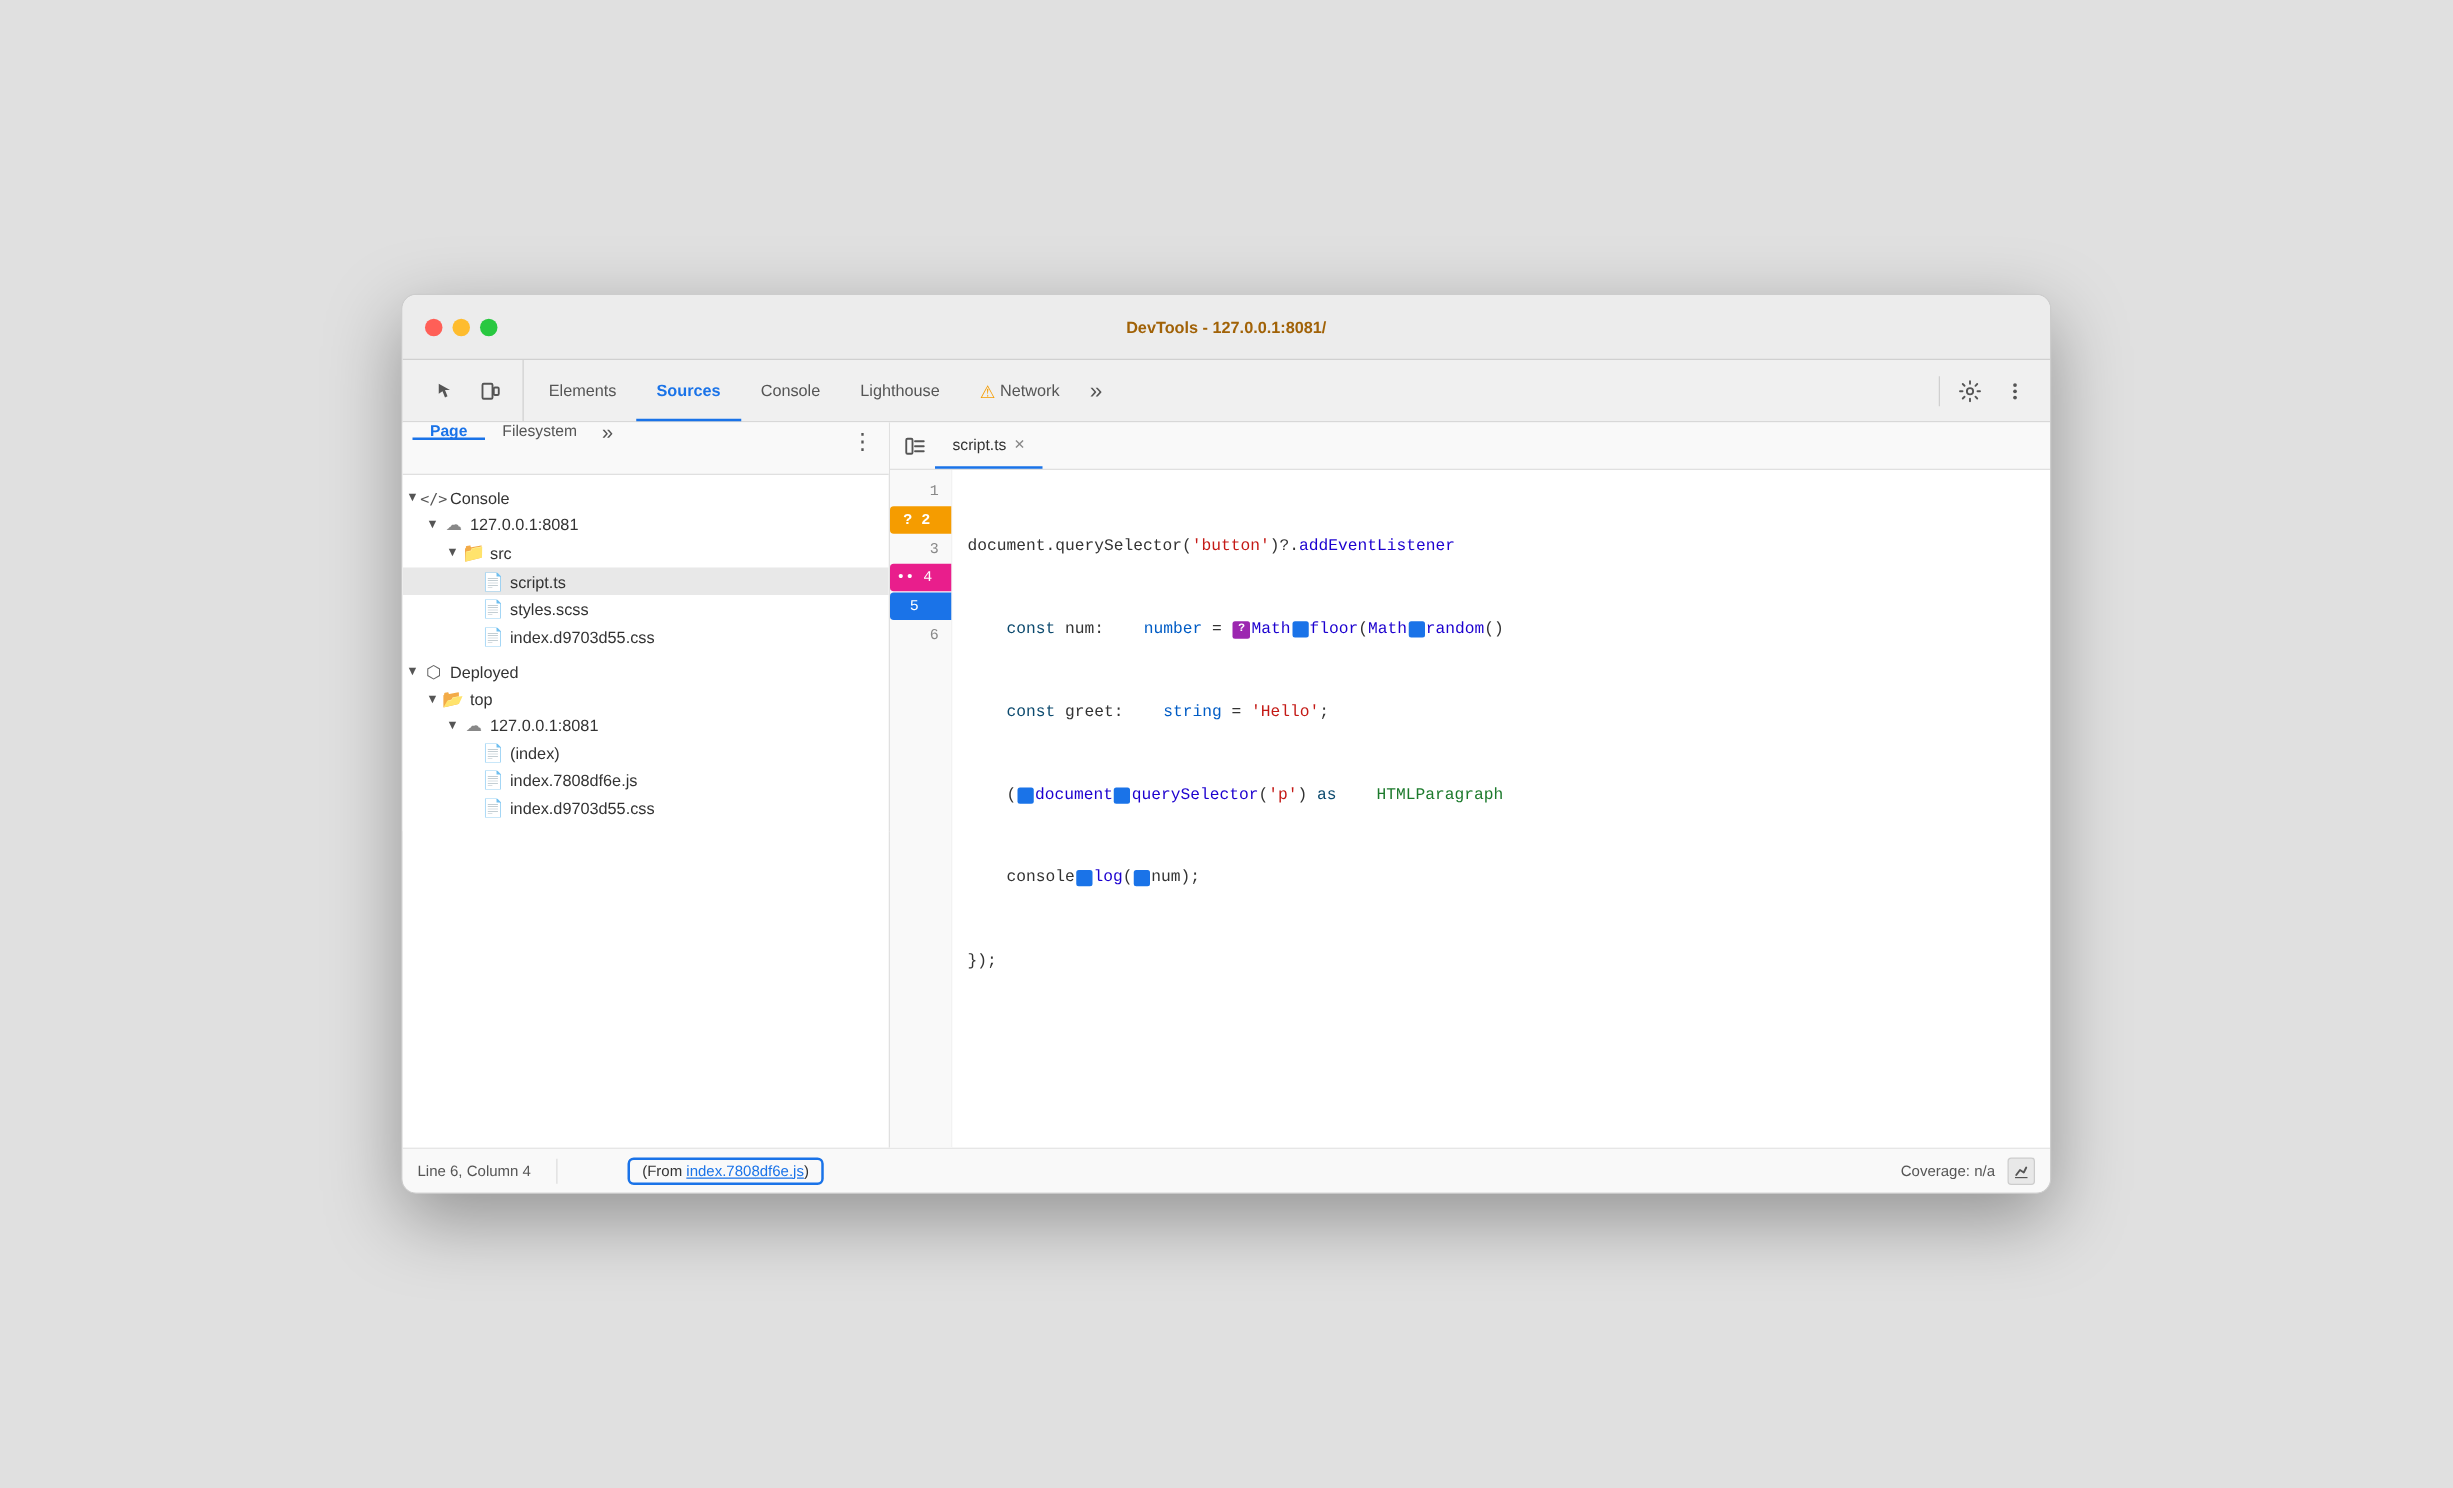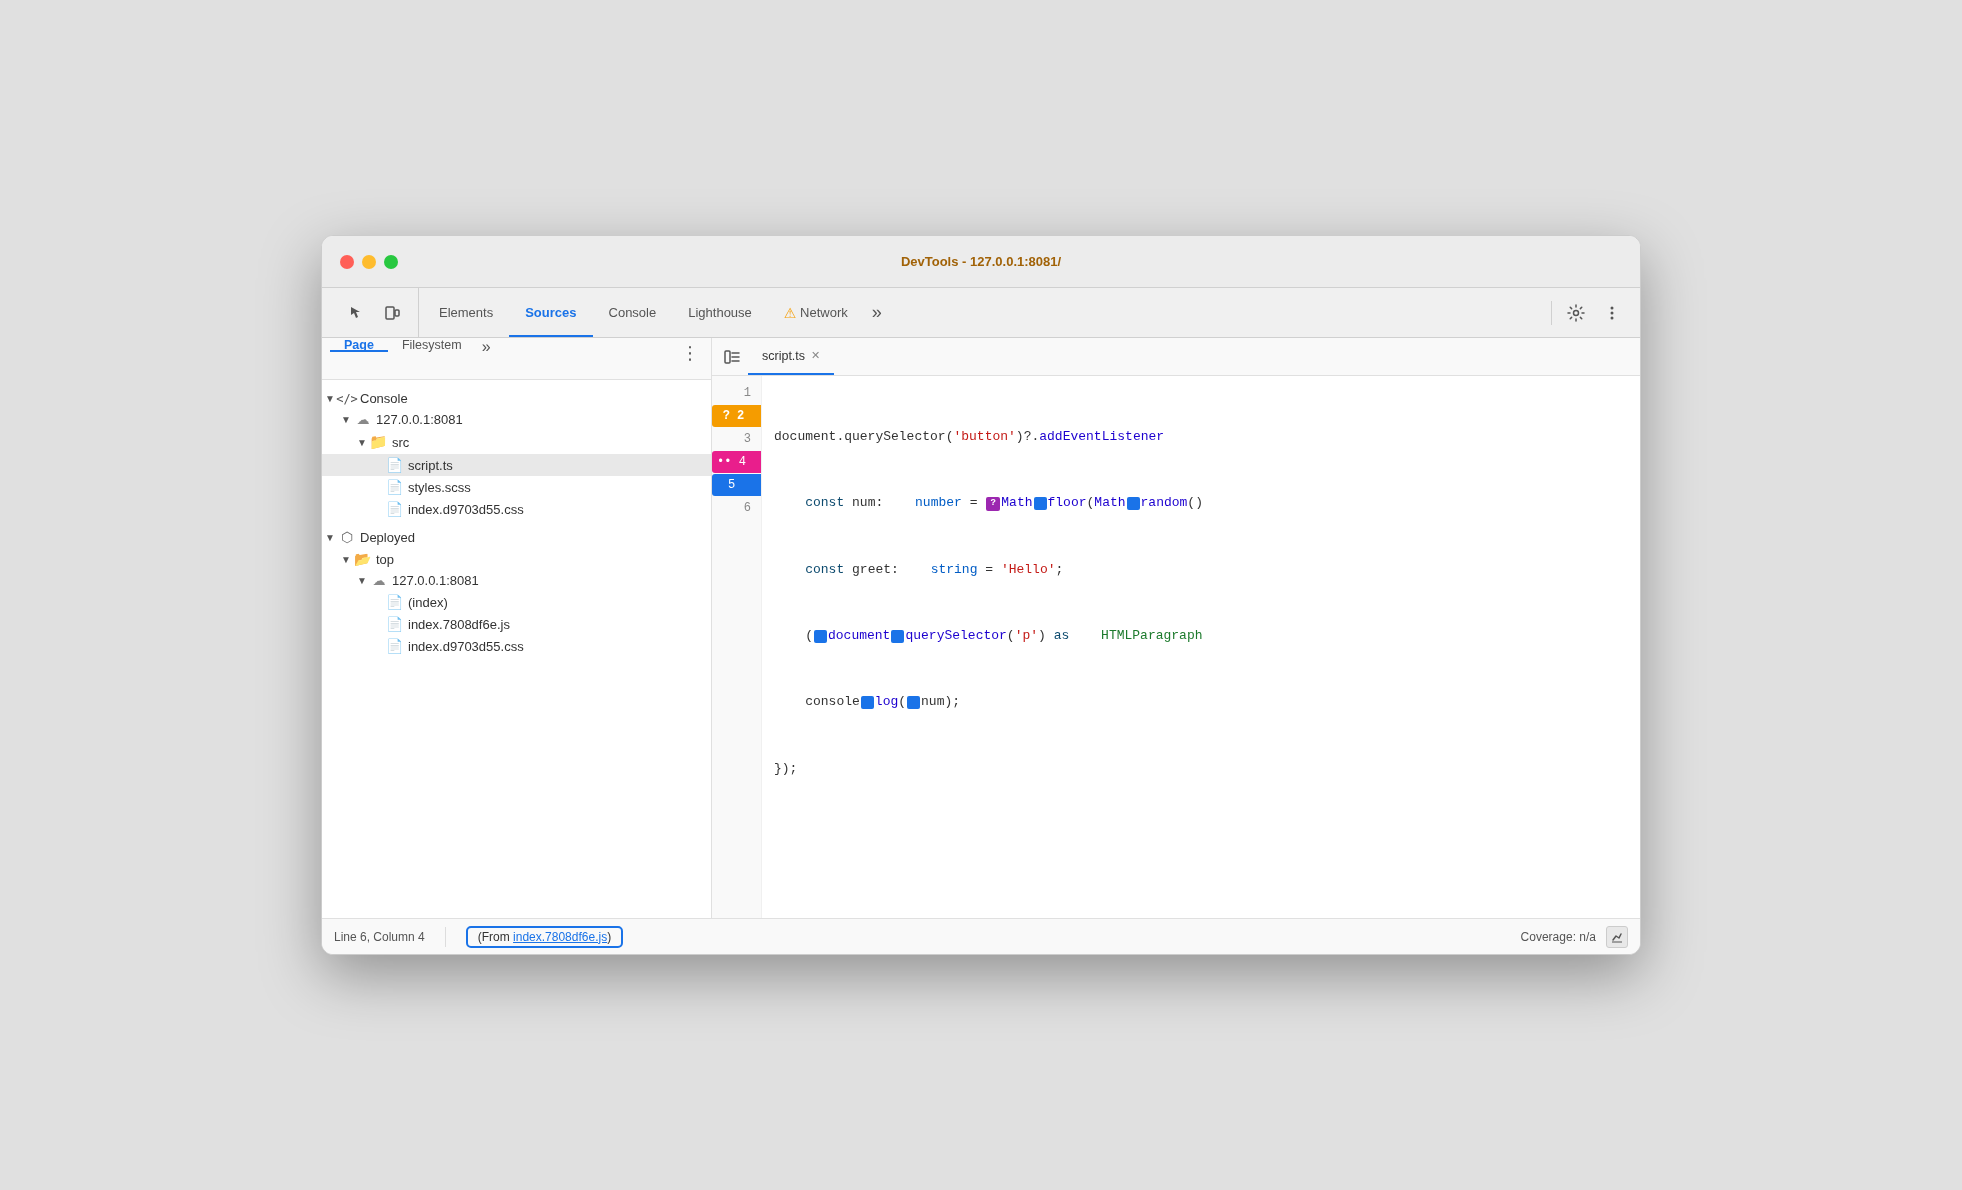--- a/index.html
+++ b/index.html
@@ -342,6 +342,7 @@
       padding: 2px 10px;
       color: #333;
       font-size: 12px;
+      margin-left: 36px;
     }
     .source-badge a {
       color: #1a73e8;

